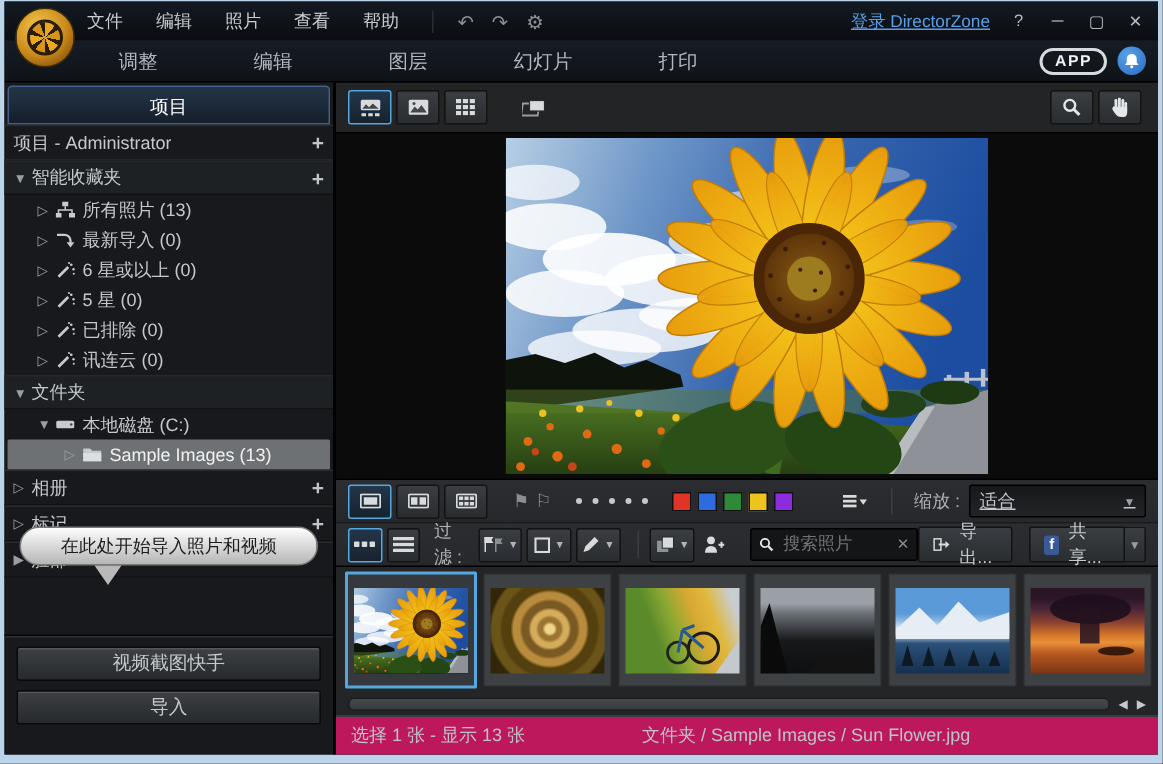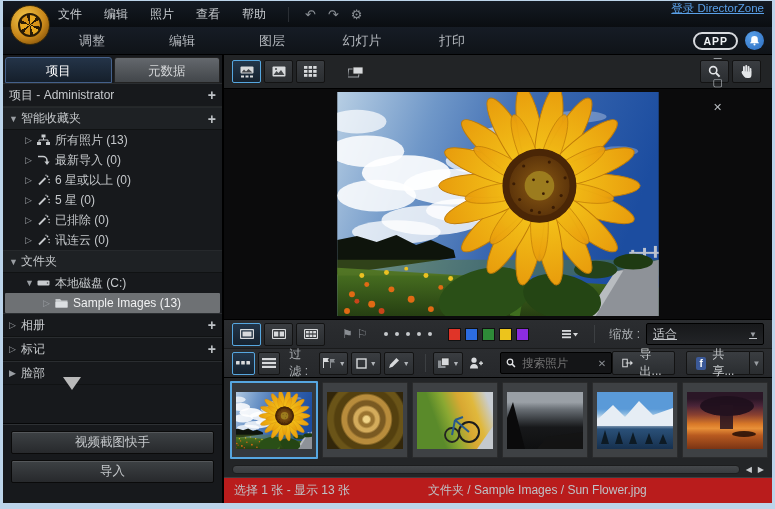--- a/index.html
+++ b/index.html
@@ -19,7 +19,7 @@
   .mi{color:#c8ccd0;font-size:12px;cursor:default;}
   .tb-tools{display:flex;gap:12px;align-items:center;margin-left:22px;padding-left:16px;border-left:1px solid #2a2e34;}
   .tbt{color:#8a8f95;font-size:13px;}
-  .tb-right{position:absolute;right:8px;top:0;height:26px;display:flex;align-items:center;gap:12px;flex-direction:column;}
+  .tb-right{position:absolute;right:8px;top:0;height:26px;display:flex;align-items:center;gap:12px;}
   .login{color:#5aa0e8;font-size:11.5px;text-decoration:underline;}
   .wbtn{color:#b8bcc0;font-size:11px;width:14px;text-align:center;}
 

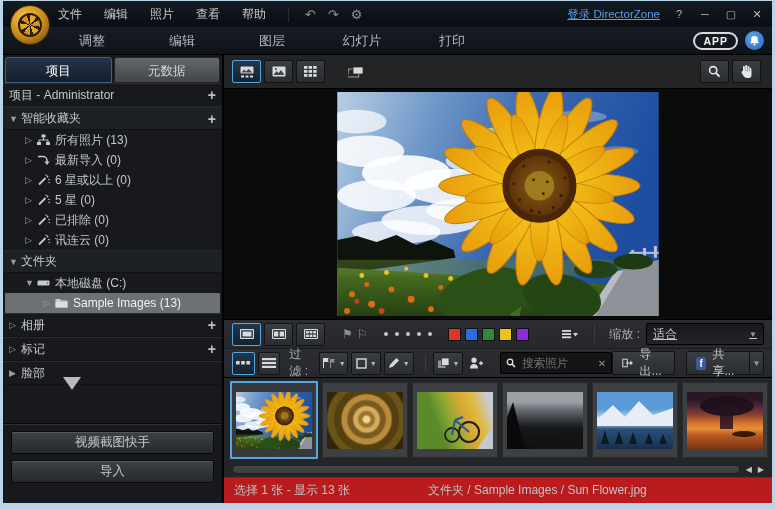--- a/index.html
+++ b/index.html
@@ -476,7 +476,6 @@
     <div class="sidebar">
       <div class="stabs">
         <div class="stab active">项目</div>
-        <div class="stab">元数据</div>
       </div>
       <div class="tree">
         <div class="prow">

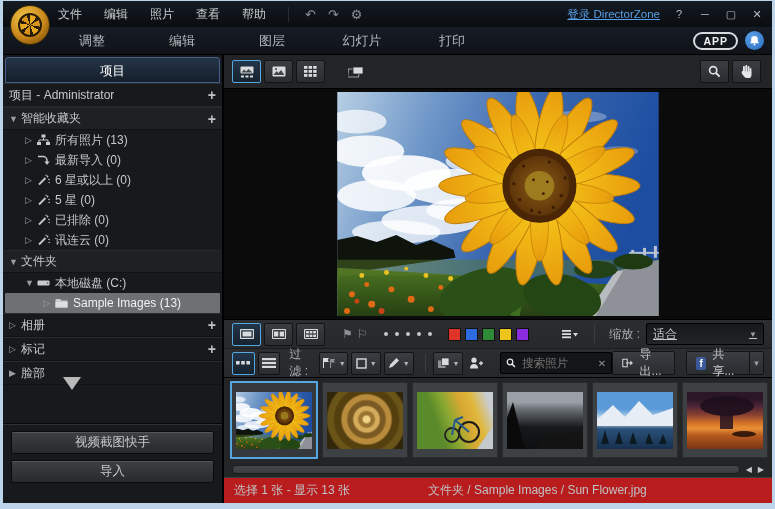--- a/index.html
+++ b/index.html
@@ -563,6 +563,7 @@
         </div>
       </div>
       <div class="hintzone">
+        <div class="bubble">在此处开始导入照片和视频</div>
         <div class="bubble-arrow"></div>
       </div>
       <div class="sb-div"></div>

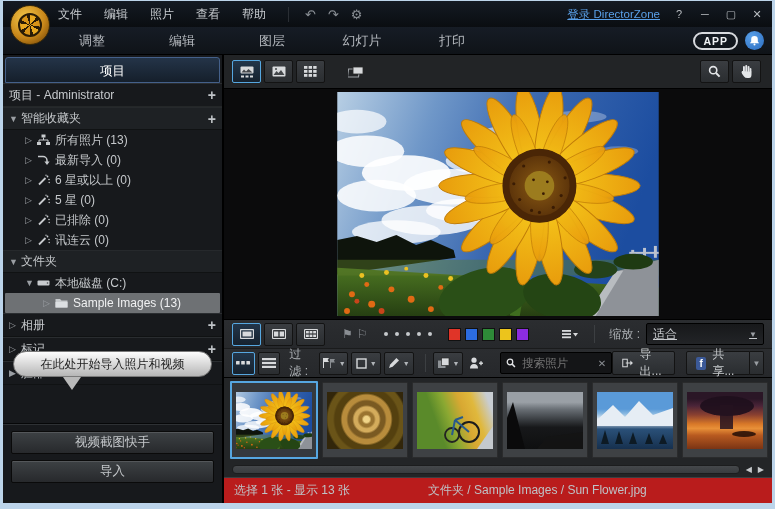--- a/index.html
+++ b/index.html
@@ -115,7 +115,7 @@
   .scrollrow{height:15px;display:flex;align-items:center;padding:0 8px;gap:6px;background:#232527;flex:0 0 auto;}
   .sb-track{flex:1;height:7px;background:linear-gradient(#45484b,#393c3f);border-radius:4px;border:1px solid #1c1d1e;}
   .sb-btn{color:#c6c9cc;font-size:8px;}
-  .statusbar{height:25px;background:#b91c1c;border-top:1px solid #3c3f42;display:flex;align-items:center;font-size:12px;color:#bfc2c6;padding:0 10px;flex:0 0 auto;}
+  .statusbar{height:25px;background:#be185d;border-top:1px solid #3c3f42;display:flex;align-items:center;font-size:12px;color:#bfc2c6;padding:0 10px;flex:0 0 auto;}
   .spath{margin-left:78px;}
 </style>
 </head>

